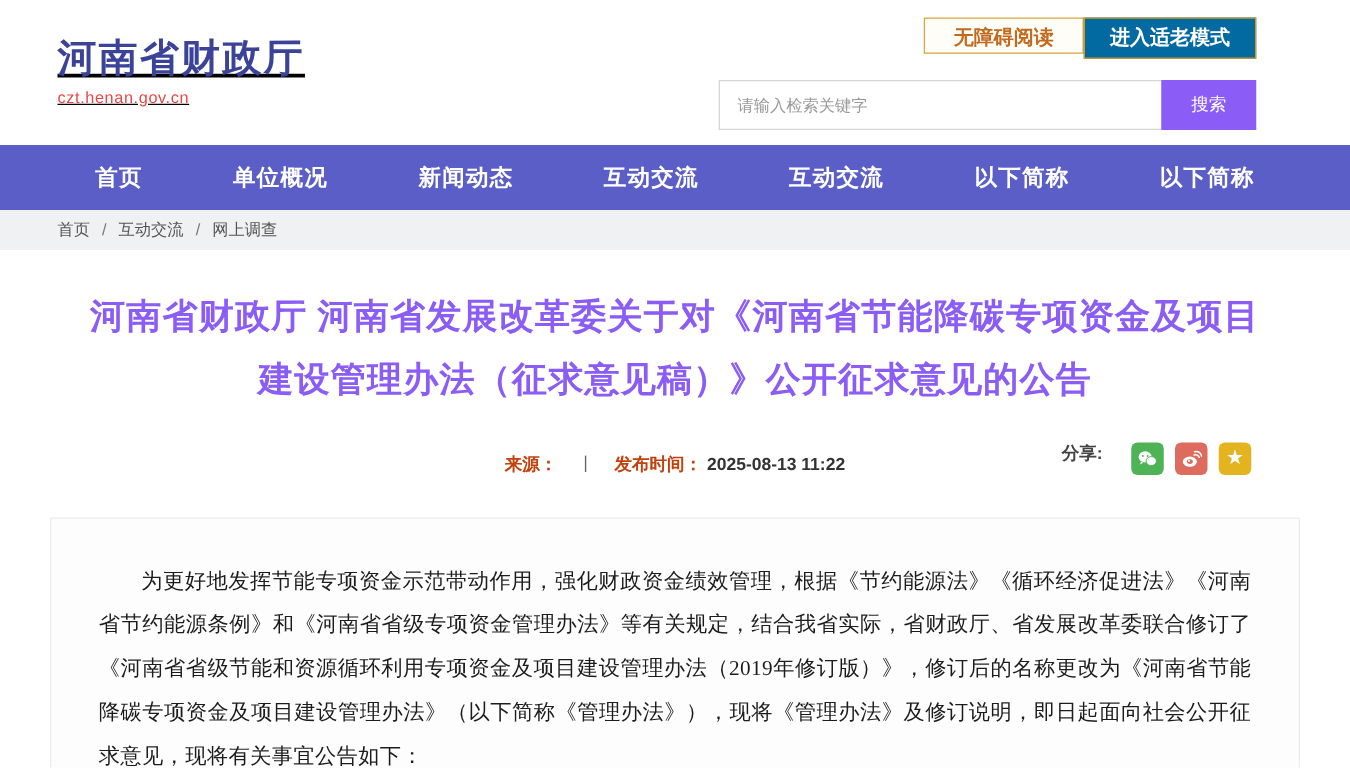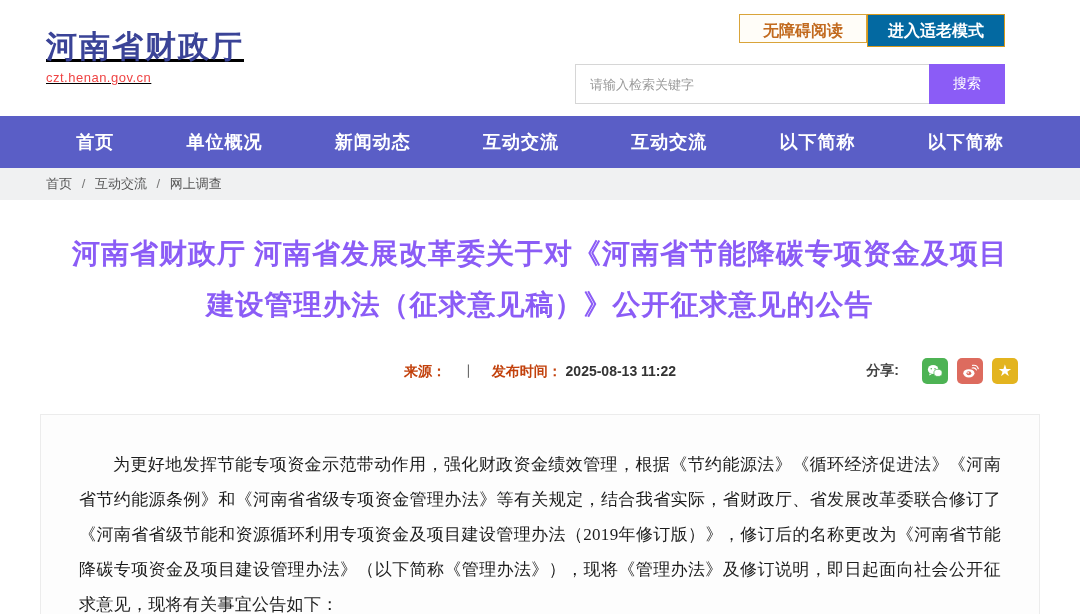--- a/index.html
+++ b/index.html
@@ -49,7 +49,7 @@
   .meta-label { font-weight:bold; color:#c2410c; }
   .meta-divider { margin:0 12px; color:#666; }
   .meta-time { color:#333; font-weight:bold; }
-  .share-block { position:absolute; right:62px; top:0; display:flex; align-items:center; height:34px; }
+  .share-block { position:absolute; right:79px; top:0; display:flex; align-items:flex-start; height:34px; }
   .share-label { font-size:14px; color:#444; font-weight:bold; margin-right:14px; }
   .share-icon { width:26px; height:26px; border-radius:5px; margin-left:9px; cursor:pointer;
     display:flex; align-items:center; justify-content:center; }

